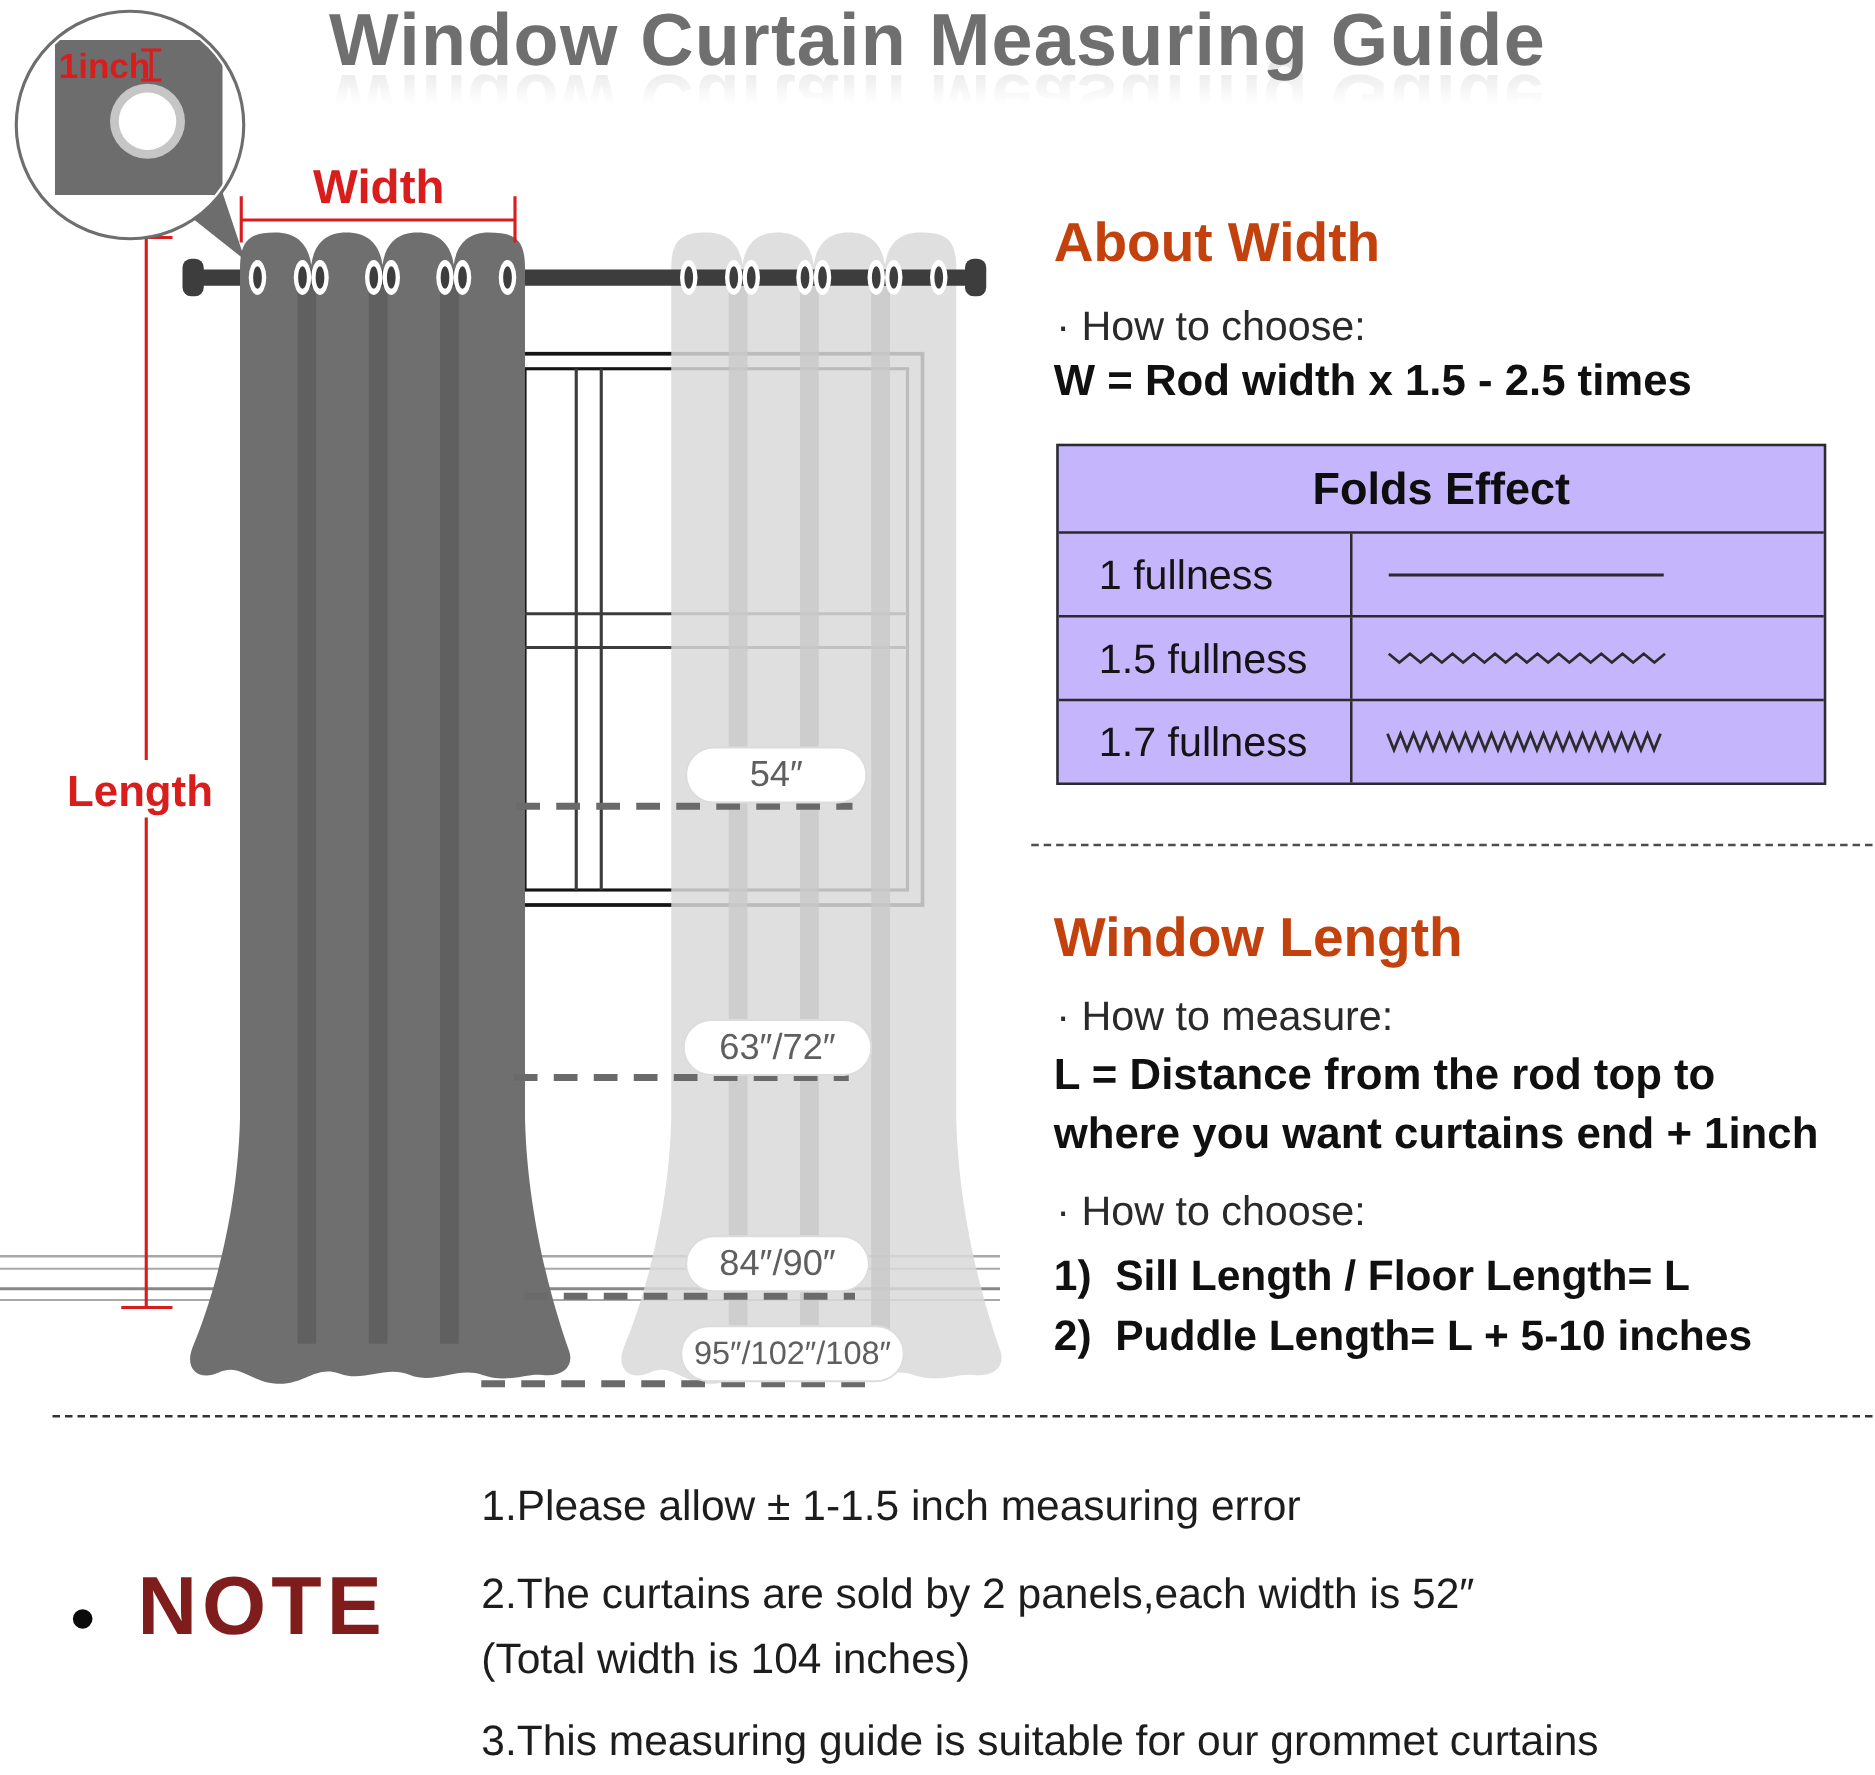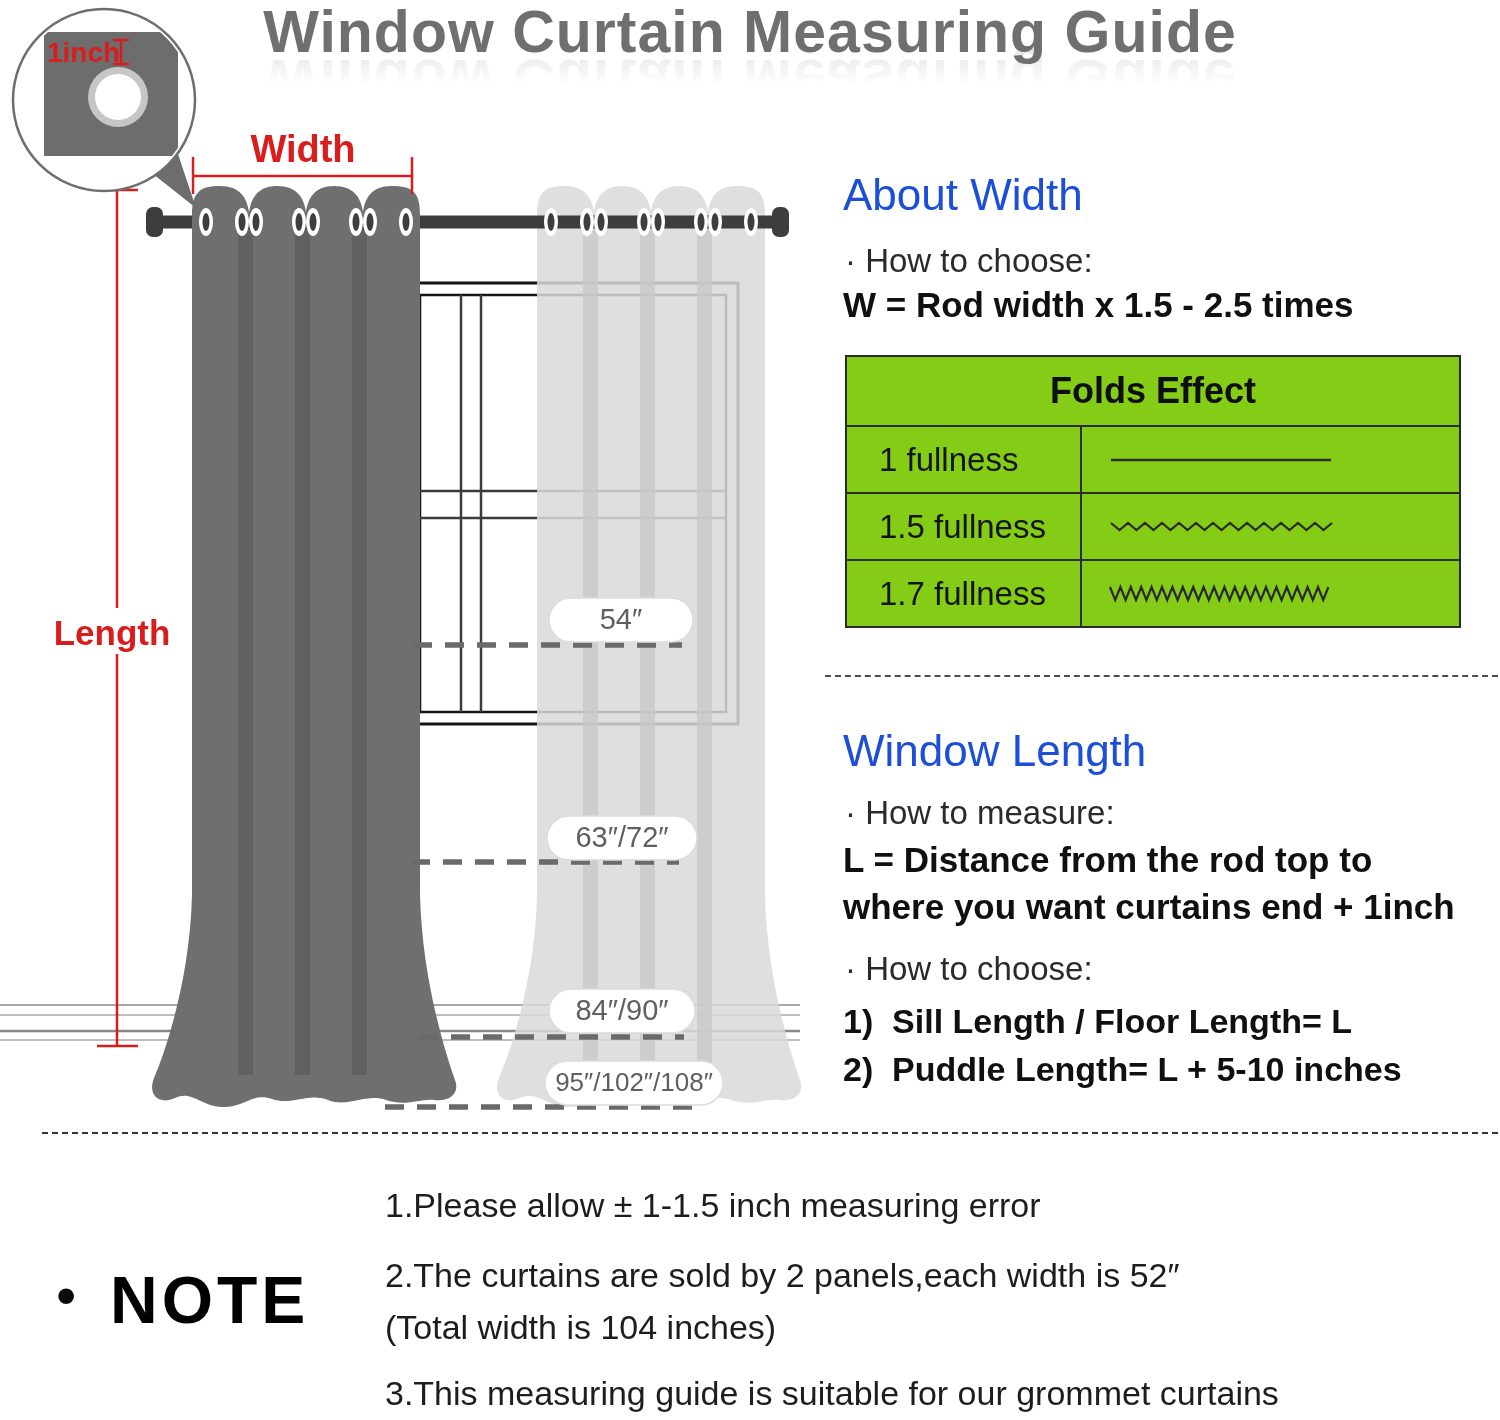--- a/index.html
+++ b/index.html
@@ -16,7 +16,7 @@
     mask-image:linear-gradient(to bottom,transparent 42%,rgba(0,0,0,.6) 100%);}
 
   
-  .h2{font-size:44px;font-weight:400;color:#1d4ed8;}
+  .h2{font-size:44px;font-weight:700;color:#c2410c;}
   .body-line{font-size:33px;color:#2a2a2a;}
   .formula{font-size:35px;font-weight:600;color:#101010;}
   .choice{font-size:34px;font-weight:600;color:#101010;white-space:pre;}

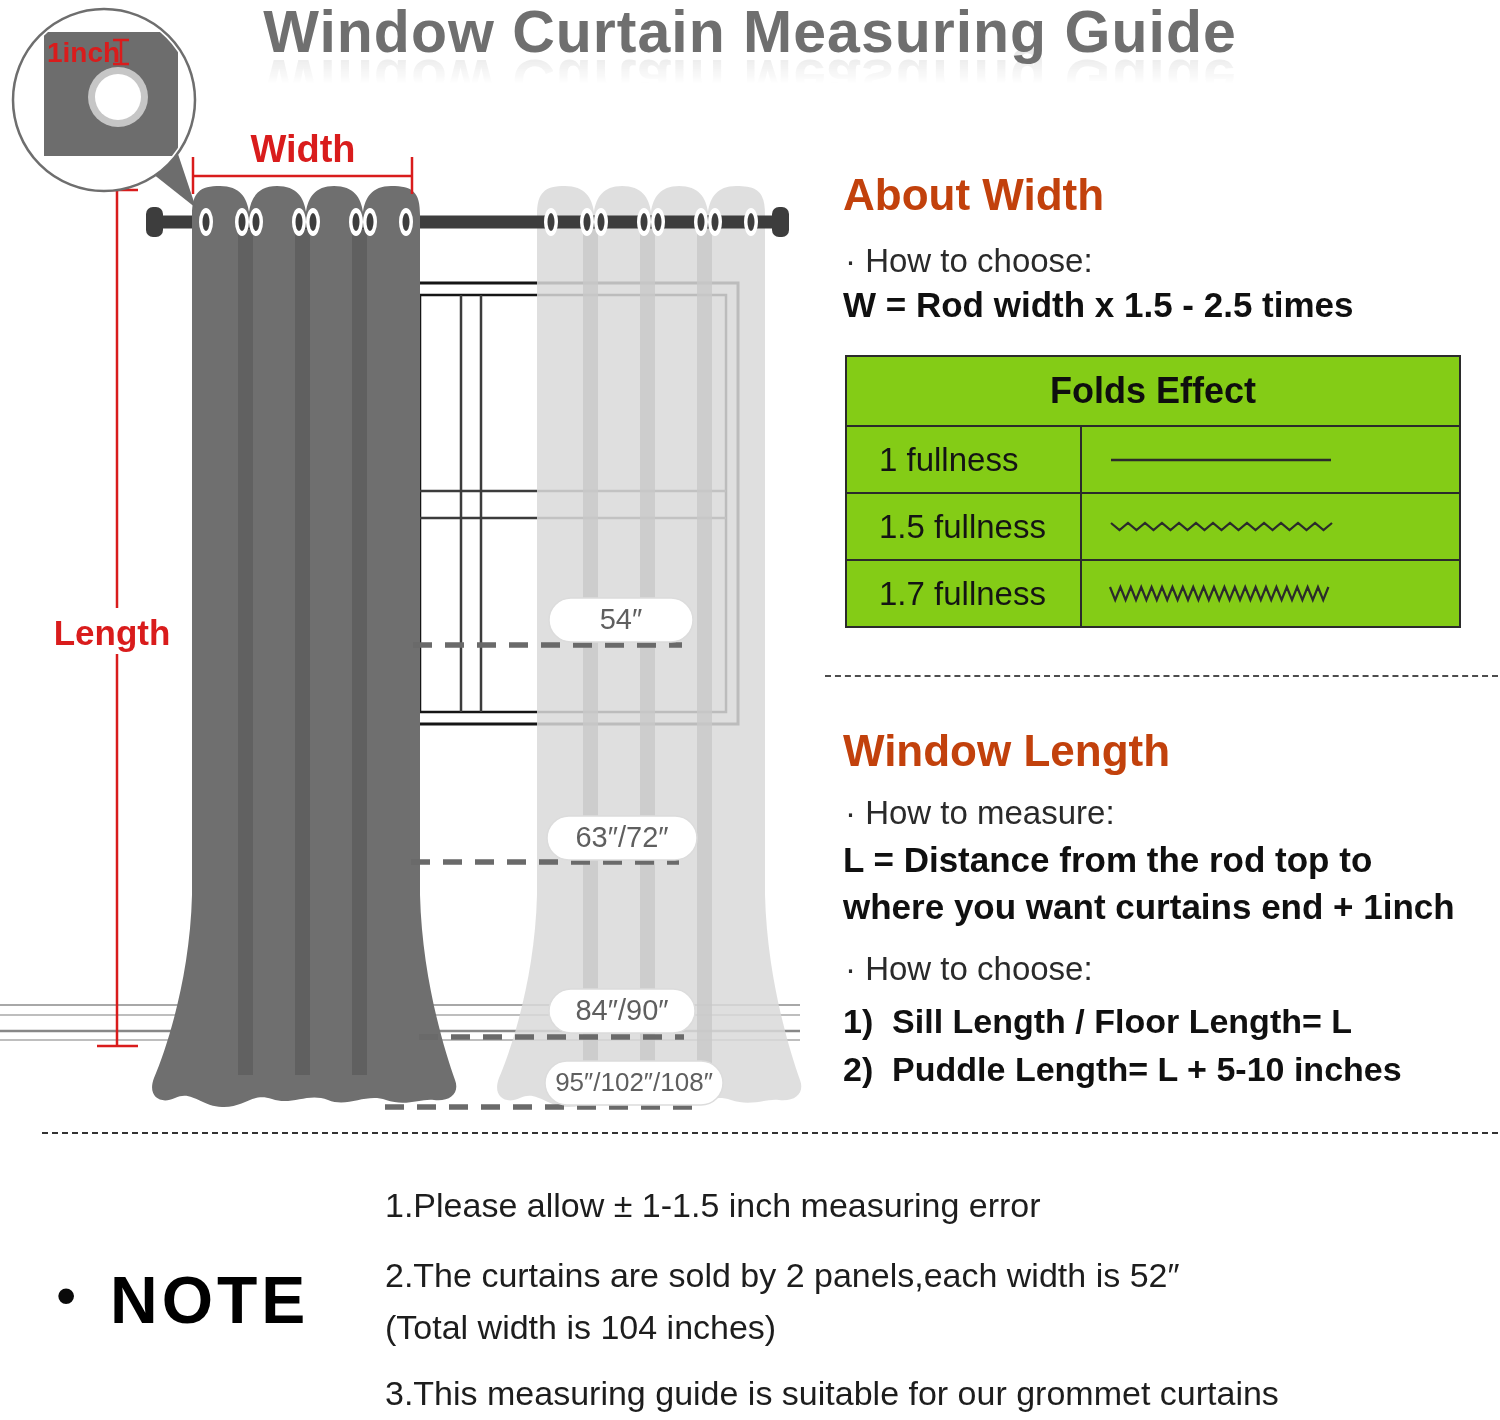--- a/index.html
+++ b/index.html
@@ -22,7 +22,7 @@
   .choice{font-size:34px;font-weight:600;color:#101010;white-space:pre;}
 
   
-  .folds-table{left:845px;top:355px;width:612px;border:2.5px solid #2b2b2b;background:#84cc16;}
+  .folds-table{left:845px;top:355px;width:612px;border:2.5px solid #2b2b2b;background:#c4b5fd;}
   .ft-header{height:68px;display:flex;align-items:center;justify-content:center;
              font-size:36px;font-weight:600;color:#0e0e0e;}
   .ft-row{display:flex;border-top:2.5px solid #2b2b2b;height:65px;}

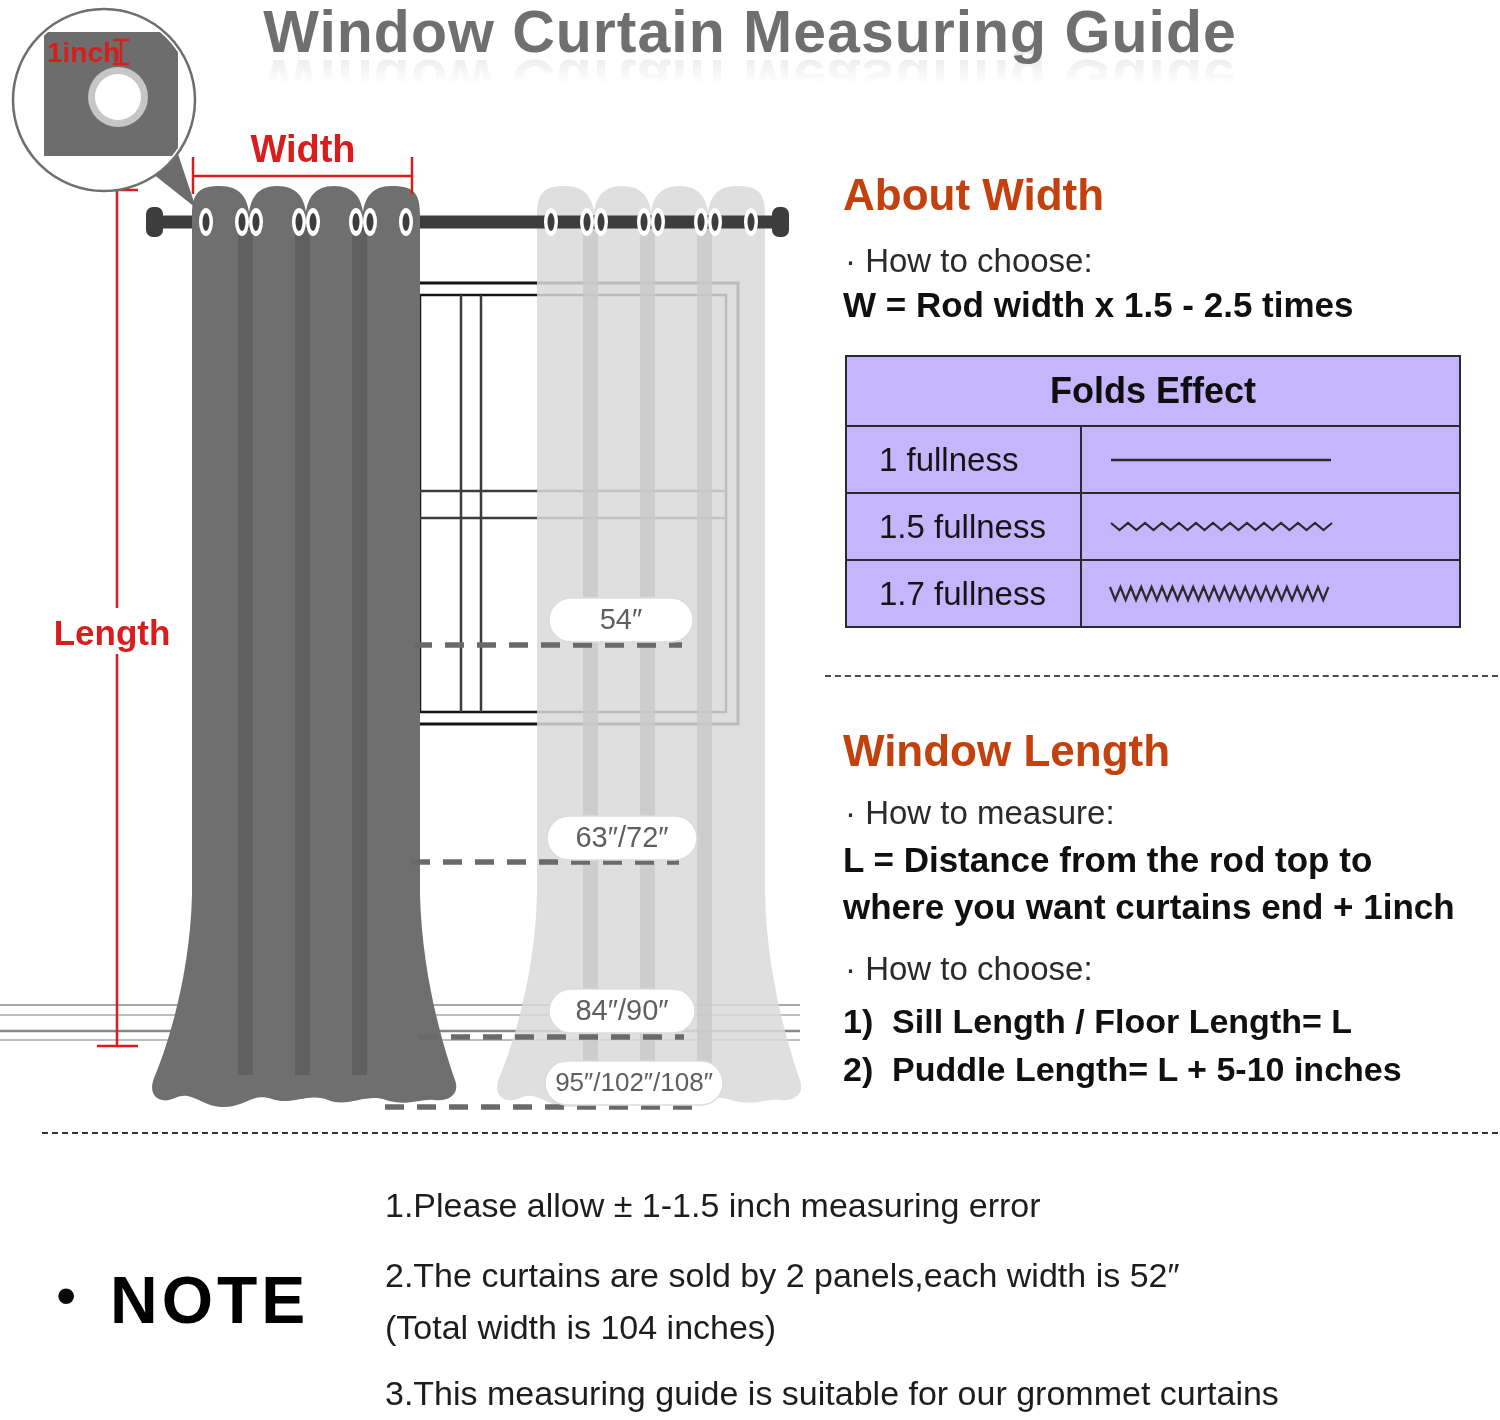--- a/index.html
+++ b/index.html
@@ -35,7 +35,7 @@
 
   
   .note-bullet{left:56px;top:1266px;font-size:58px;color:#0a0a0a;line-height:1;}
-  .note-label{left:110px;top:1246px;font-size:66px;font-weight:700;color:#000000;letter-spacing:4px;margin-top:16px;}
+  .note-label{left:110px;top:1246px;font-size:66px;font-weight:700;color:#7f1d1d;letter-spacing:4px;}
   .note-item{left:385px;font-size:34px;color:#1d1d1d;}
 
   svg text{font-family:"Liberation Sans","DejaVu Sans",sans-serif;}

